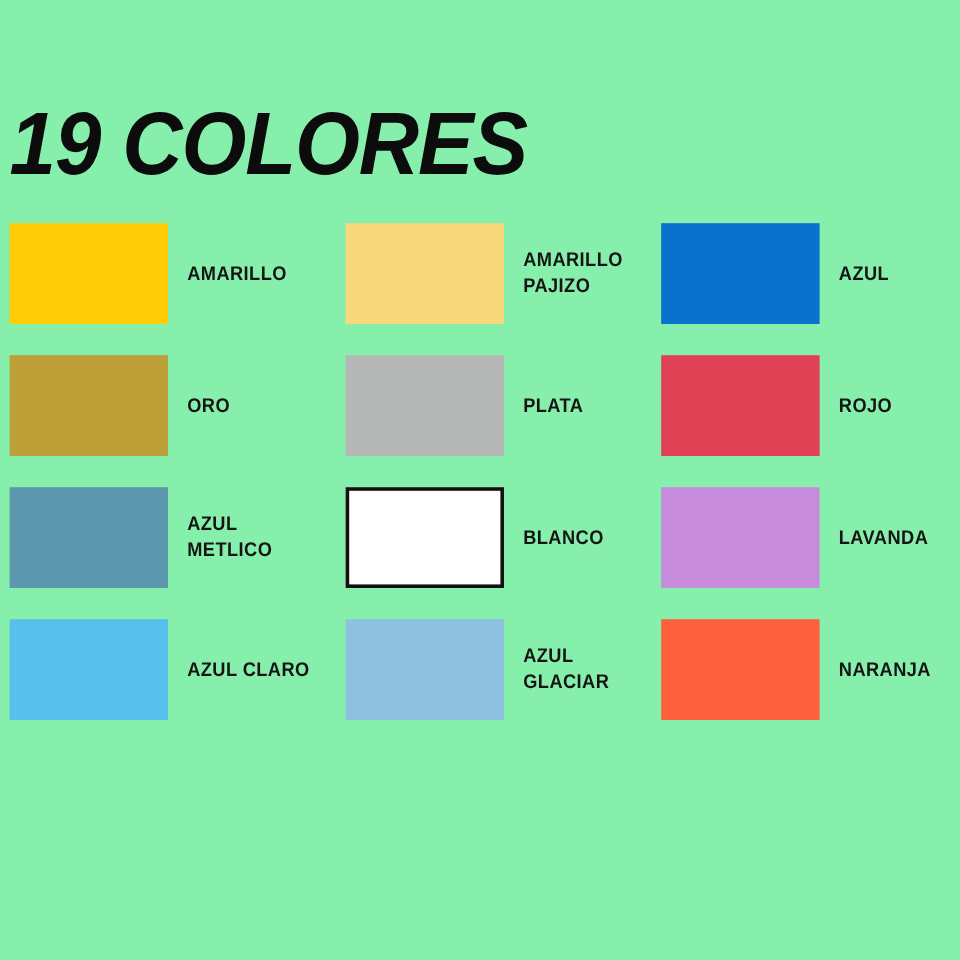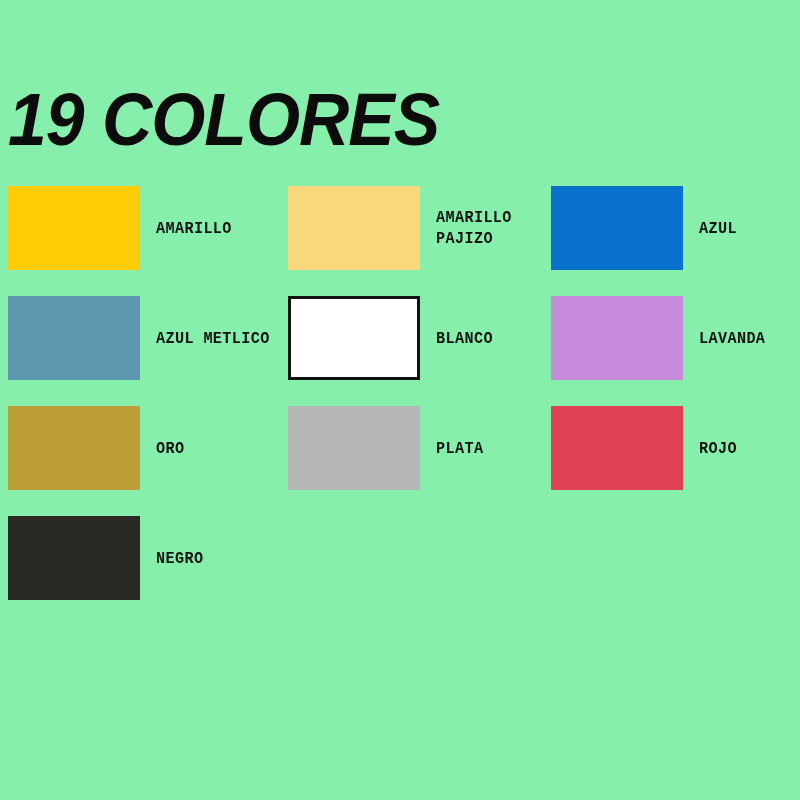--- a/index.html
+++ b/index.html
@@ -47,7 +47,6 @@
   .row {
     position: relative;
     height: 110px;
-    font-family: Liberation Mono, monospace;
   }
 
   .cell {

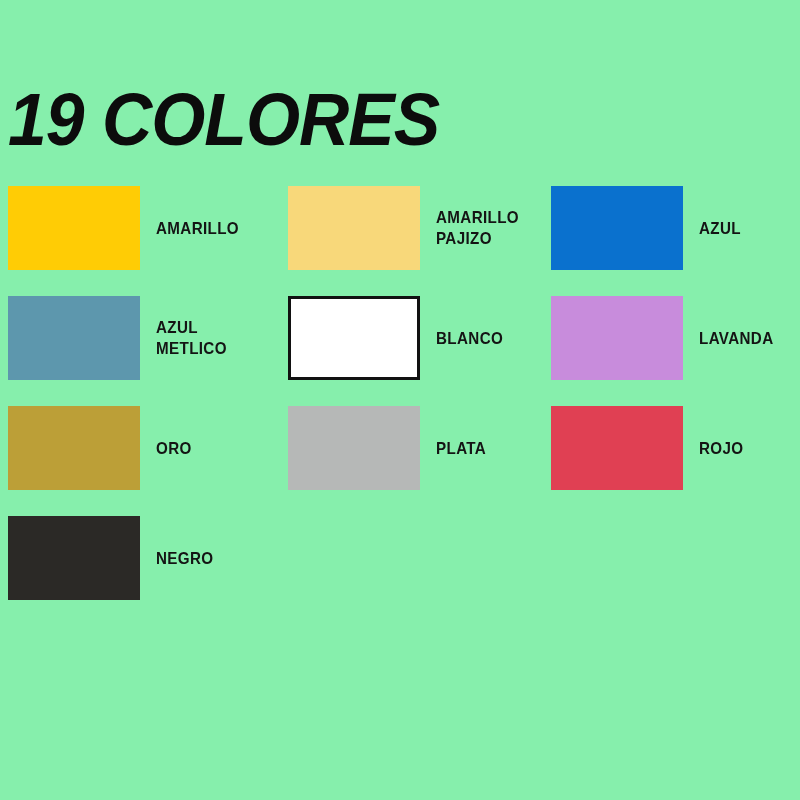--- a/index.html
+++ b/index.html
@@ -112,6 +112,21 @@
 
     <div class="row">
       <div class="cell col-0">
+        <div class="swatch" style="background: rgb(188, 159, 55);"></div>
+        <div class="label">ORO</div>
+      </div>
+      <div class="cell col-1">
+        <div class="swatch" style="background: rgb(182, 184, 183);"></div>
+        <div class="label">PLATA</div>
+      </div>
+      <div class="cell col-2">
+        <div class="swatch" style="background: rgb(224, 64, 83);"></div>
+        <div class="label">ROJO</div>
+      </div>
+    </div>
+
+    <div class="row">
+      <div class="cell col-0">
         <div class="swatch" style="background: rgb(93, 151, 173);"></div>
         <div class="label">AZUL METLICO</div>
       </div>
@@ -122,21 +137,6 @@
       <div class="cell col-2">
         <div class="swatch" style="background: rgb(200, 140, 220);"></div>
         <div class="label">LAVANDA</div>
-      </div>
-    </div>
-
-    <div class="row">
-      <div class="cell col-0">
-        <div class="swatch" style="background: rgb(188, 159, 55);"></div>
-        <div class="label">ORO</div>
-      </div>
-      <div class="cell col-1">
-        <div class="swatch" style="background: rgb(182, 184, 183);"></div>
-        <div class="label">PLATA</div>
-      </div>
-      <div class="cell col-2">
-        <div class="swatch" style="background: rgb(224, 64, 83);"></div>
-        <div class="label">ROJO</div>
       </div>
     </div>
 

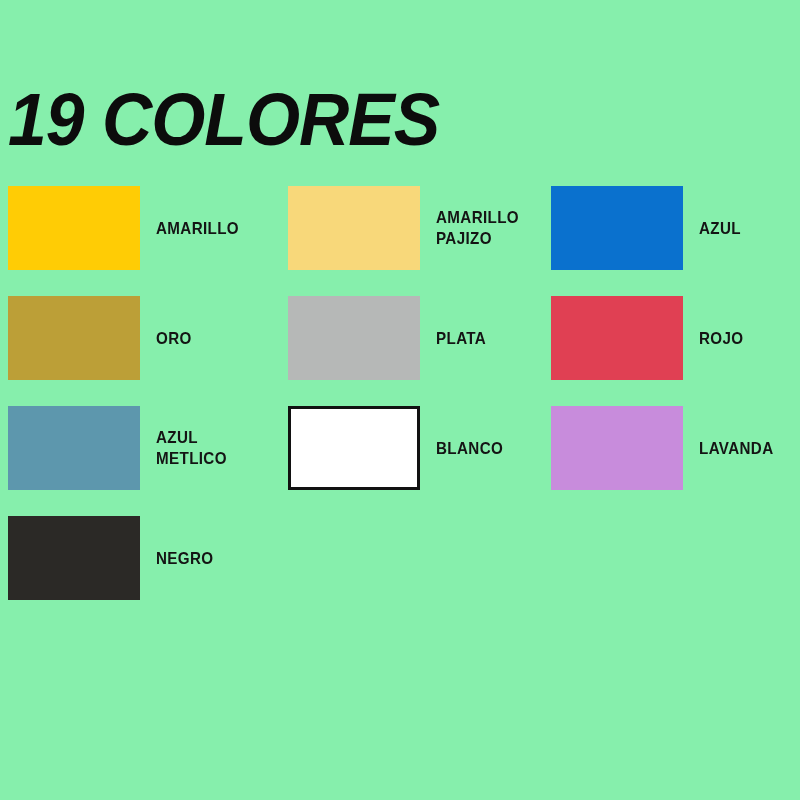--- a/index.html
+++ b/index.html
@@ -140,6 +140,20 @@
       </div>
     </div>
 
+    <div class="row">
+      <div class="cell col-0">
+        <div class="swatch" style="background: rgb(89, 192, 236);"></div>
+        <div class="label">AZUL CLARO</div>
+      </div>
+      <div class="cell col-1">
+        <div class="swatch" style="background: rgb(143, 192, 224);"></div>
+        <div class="label">AZUL GLACIAR</div>
+      </div>
+      <div class="cell col-2">
+        <div class="swatch" style="background: rgb(252, 96, 60);"></div>
+        <div class="label">NARANJA</div>
+      </div>
+    </div>
 
     <div class="row">
       <div class="cell col-0">

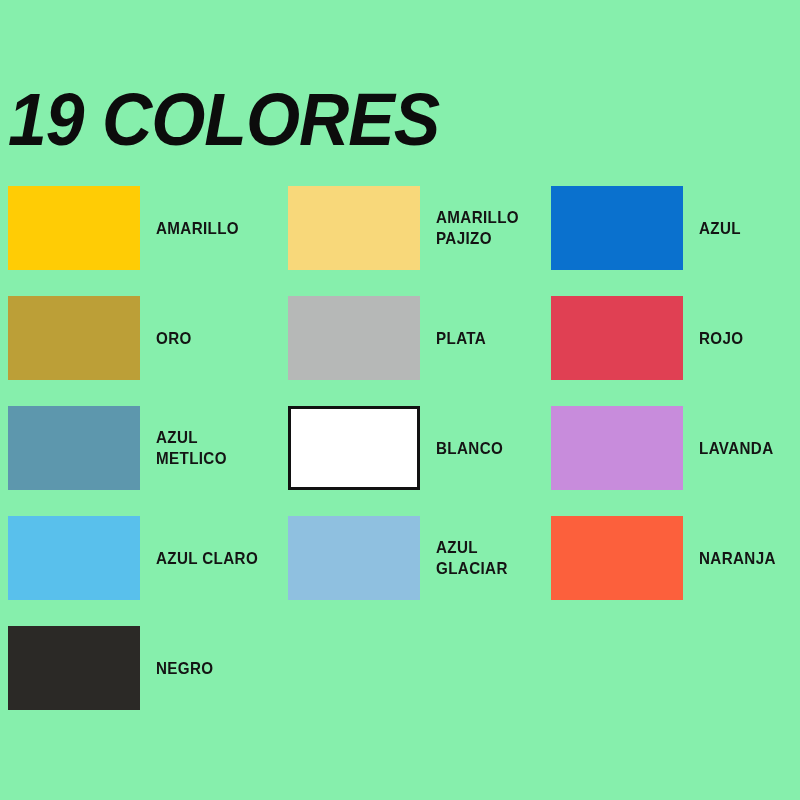--- a/index.html
+++ b/index.html
@@ -156,10 +156,6 @@
     </div>
 
     <div class="row">
-      <div class="cell col-0">
-        <div class="swatch" style="background: rgb(43, 41, 38);"></div>
-        <div class="label">NEGRO</div>
-      </div>
     </div>
 
   </div>

